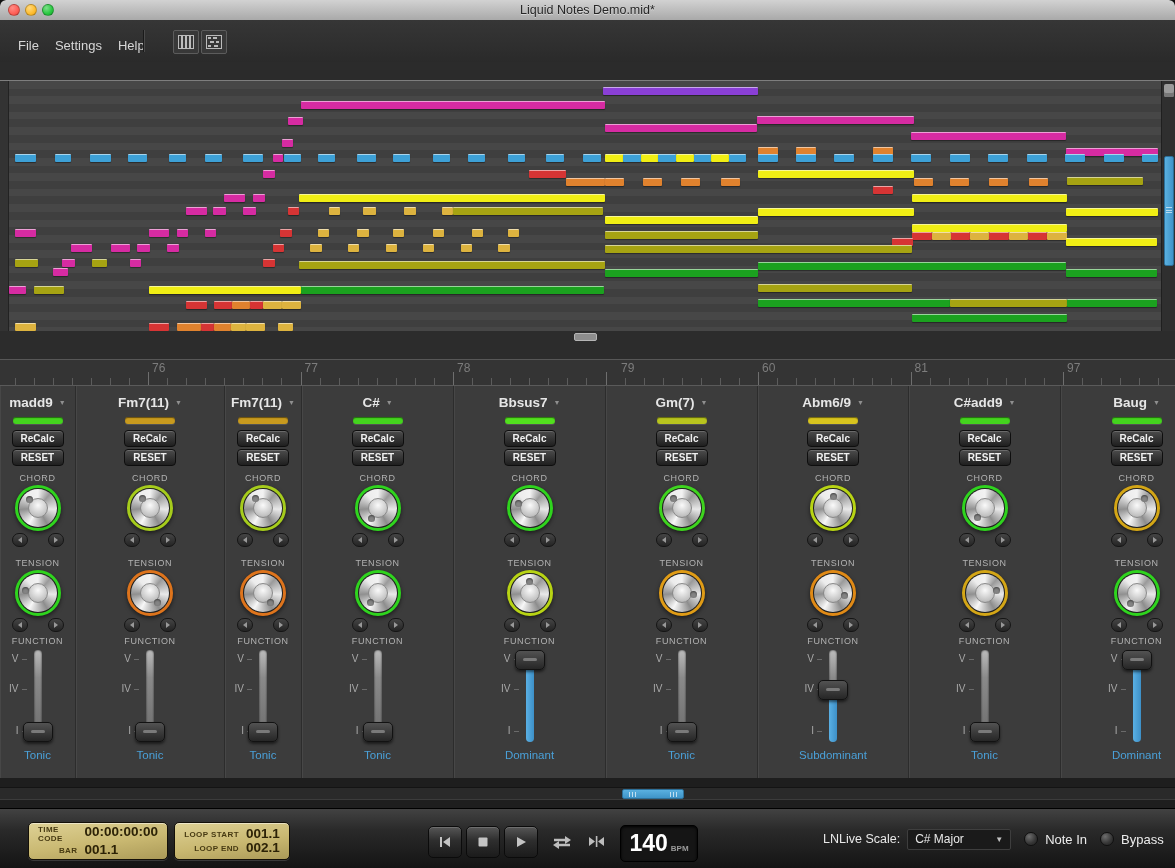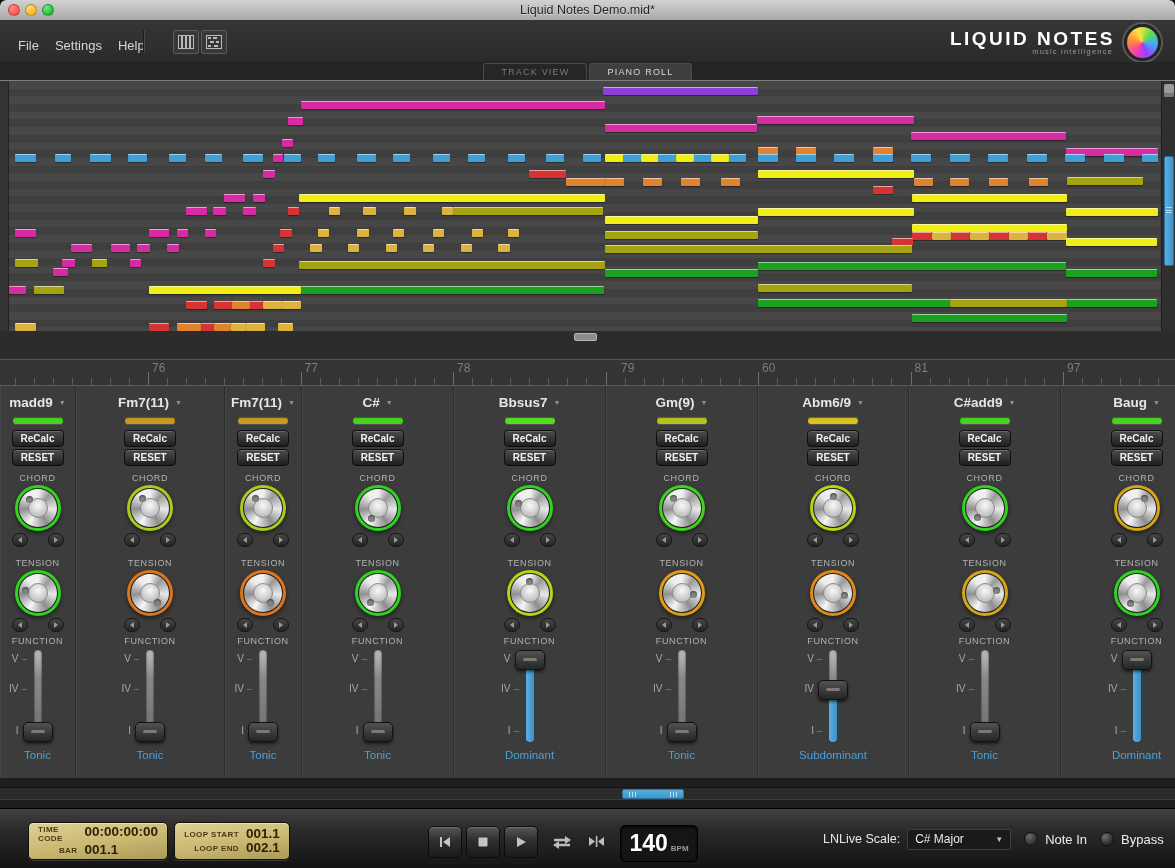--- a/index.html
+++ b/index.html
@@ -135,13 +135,6 @@
           <rect x="2" y="10" width="3" height="2" fill="#bbb"></rect>
           <rect x="8" y="10" width="4" height="2" fill="#bbb"></rect>
         </svg>
-    </div>
-    <div class="logo">
-      <div class="logotext">
-        <div class="logoname">LIQUID NOTES</div>
-        <div class="logotag">music intelligence</div>
-      </div>
-      <div class="logomark"></div>
     </div>
   </div>
 

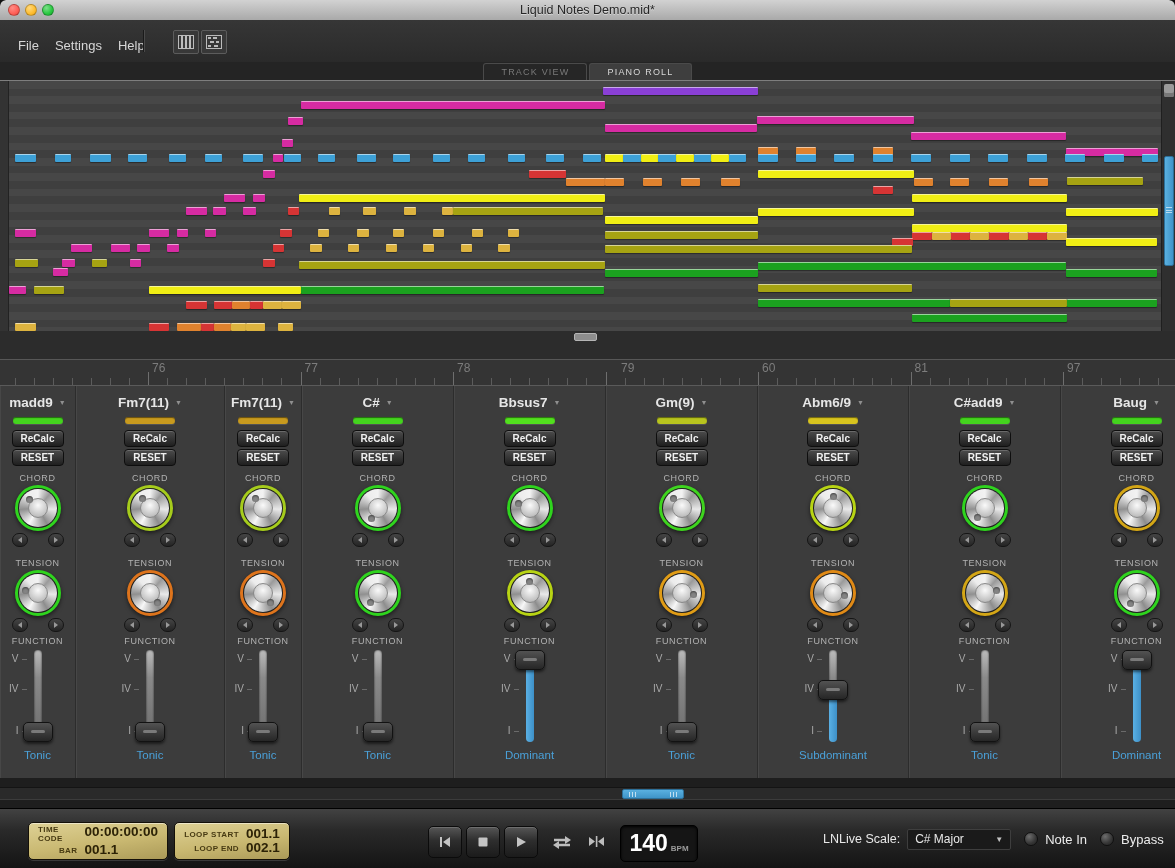--- a/index.html
+++ b/index.html
@@ -138,10 +138,6 @@
     </div>
   </div>
 
-  <div class="tabsrow">
-    <div class="tab inactive">TRACK VIEW</div>
-    <div class="tab active">PIANO ROLL</div>
-  </div>
 
   <div class="roll">
     <div class="rolledge"></div>

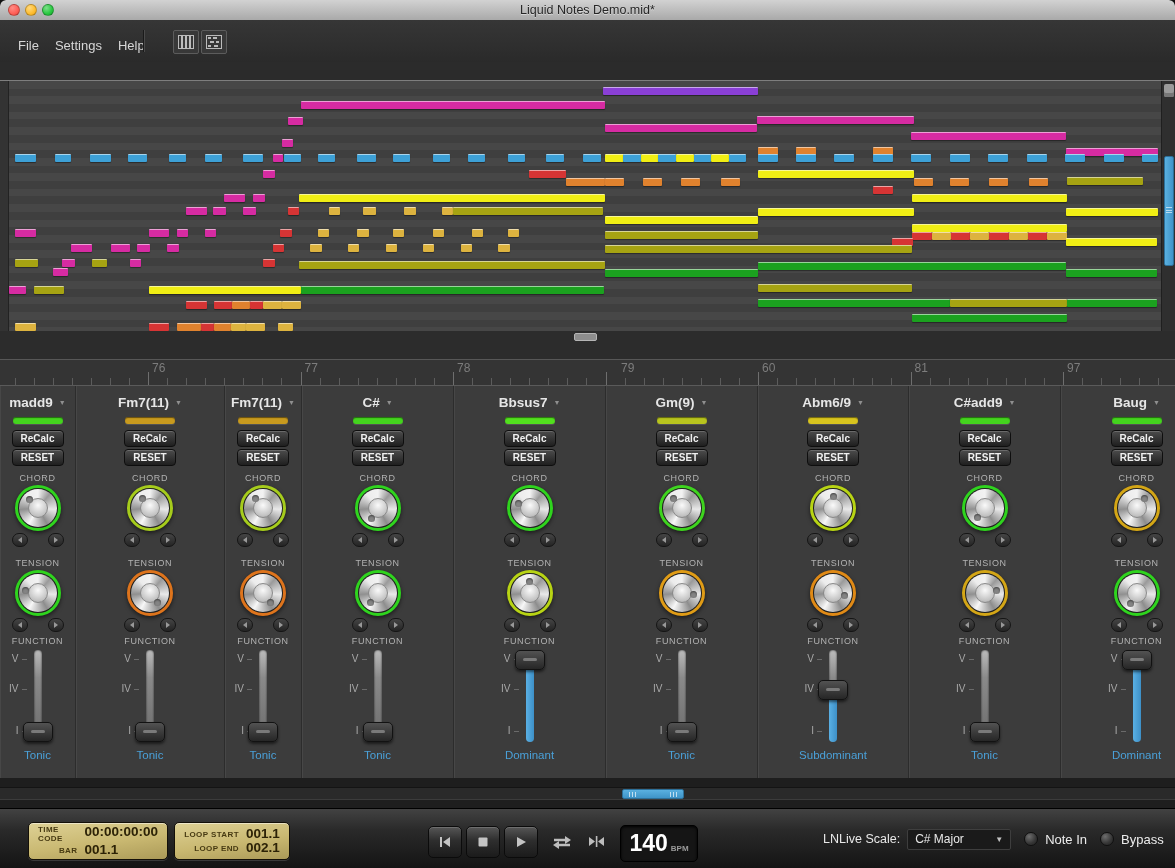--- a/index.html
+++ b/index.html
@@ -685,7 +685,7 @@
         <div class="fstate">Dominant</div>
       </div>
       <div class="col" style="left: 605px; width: 152px;">
-        <div class="cname"><span>Gm(9)</span><span class="caret">▼</span></div>
+        <div class="cname"><span>Gm(7)</span><span class="caret">▼</span></div>
         <div class="cind" style="background:#b8c41e"></div>
         <button class="cbtn recalc">ReCalc</button>
         <button class="cbtn reset">RESET</button>

